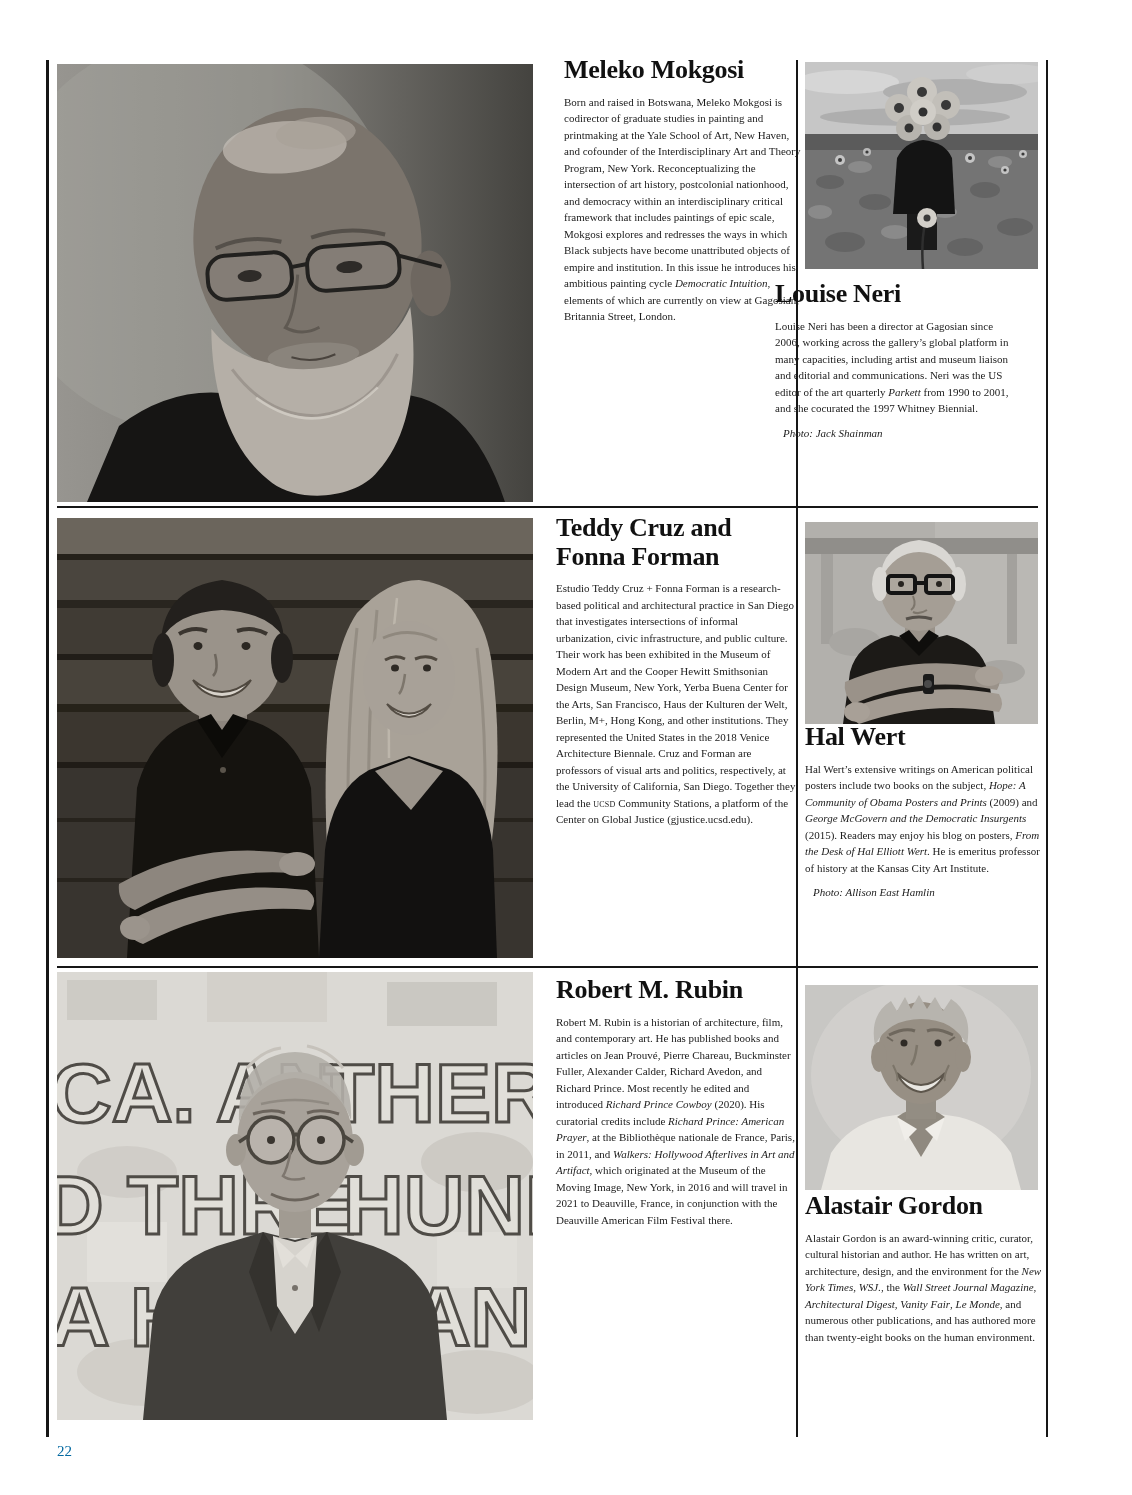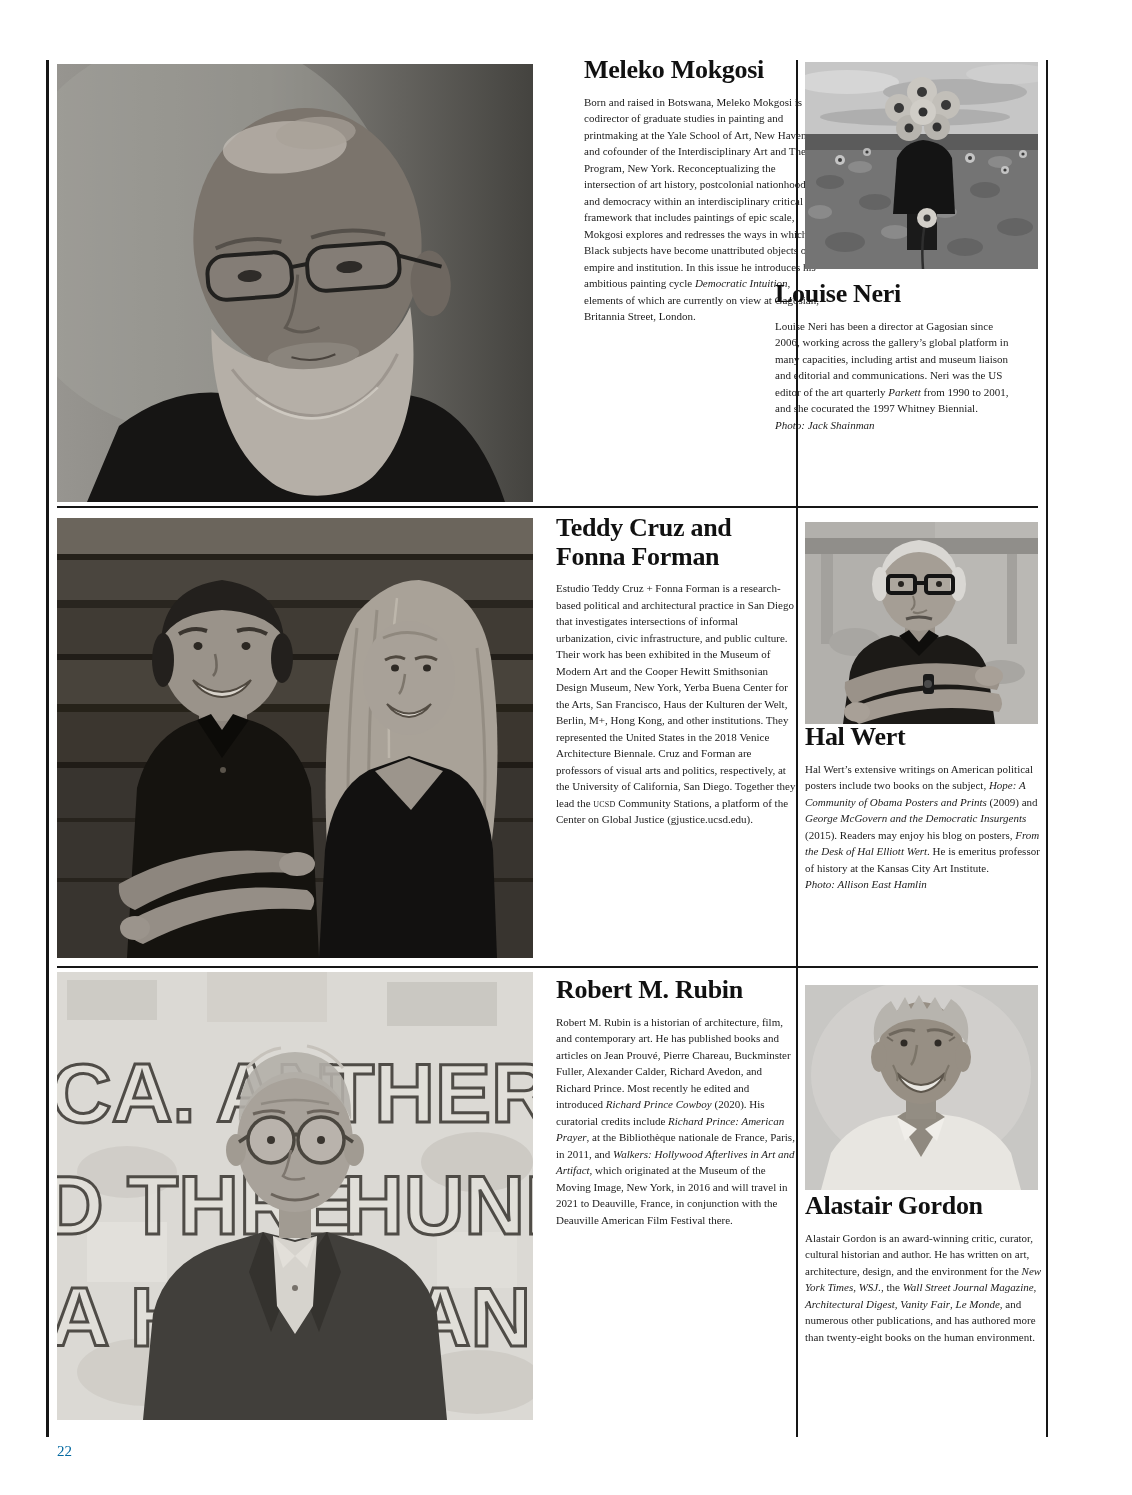--- a/index.html
+++ b/index.html
@@ -66,7 +66,7 @@
     </svg>
   </figure>
 
-  <section class="bio-block" style="left:584px;top:56px;width:240px;">
+  <section class="bio-block" style="left:564px;top:56px;width:240px;">
     <h2>Meleko Mokgosi</h2>
     <p>Born and raised in Botswana, Meleko Mokgosi is codirector of graduate studies in painting and printmaking at the Yale School of Art, New Haven, and cofounder of the Interdisciplinary Art and Theory Program, New York. Reconceptualizing the intersection of art history, postcolonial nationhood, and democracy within an interdisciplinary critical framework that includes paintings of epic scale, Mokgosi explores and redresses the ways in which Black subjects have become unattributed objects of empire and institution. In this issue he introduces his ambitious painting cycle <i>Democratic Intuition</i>, elements of which are currently on view at Gagosian, Britannia Street, London.</p>
   </section>

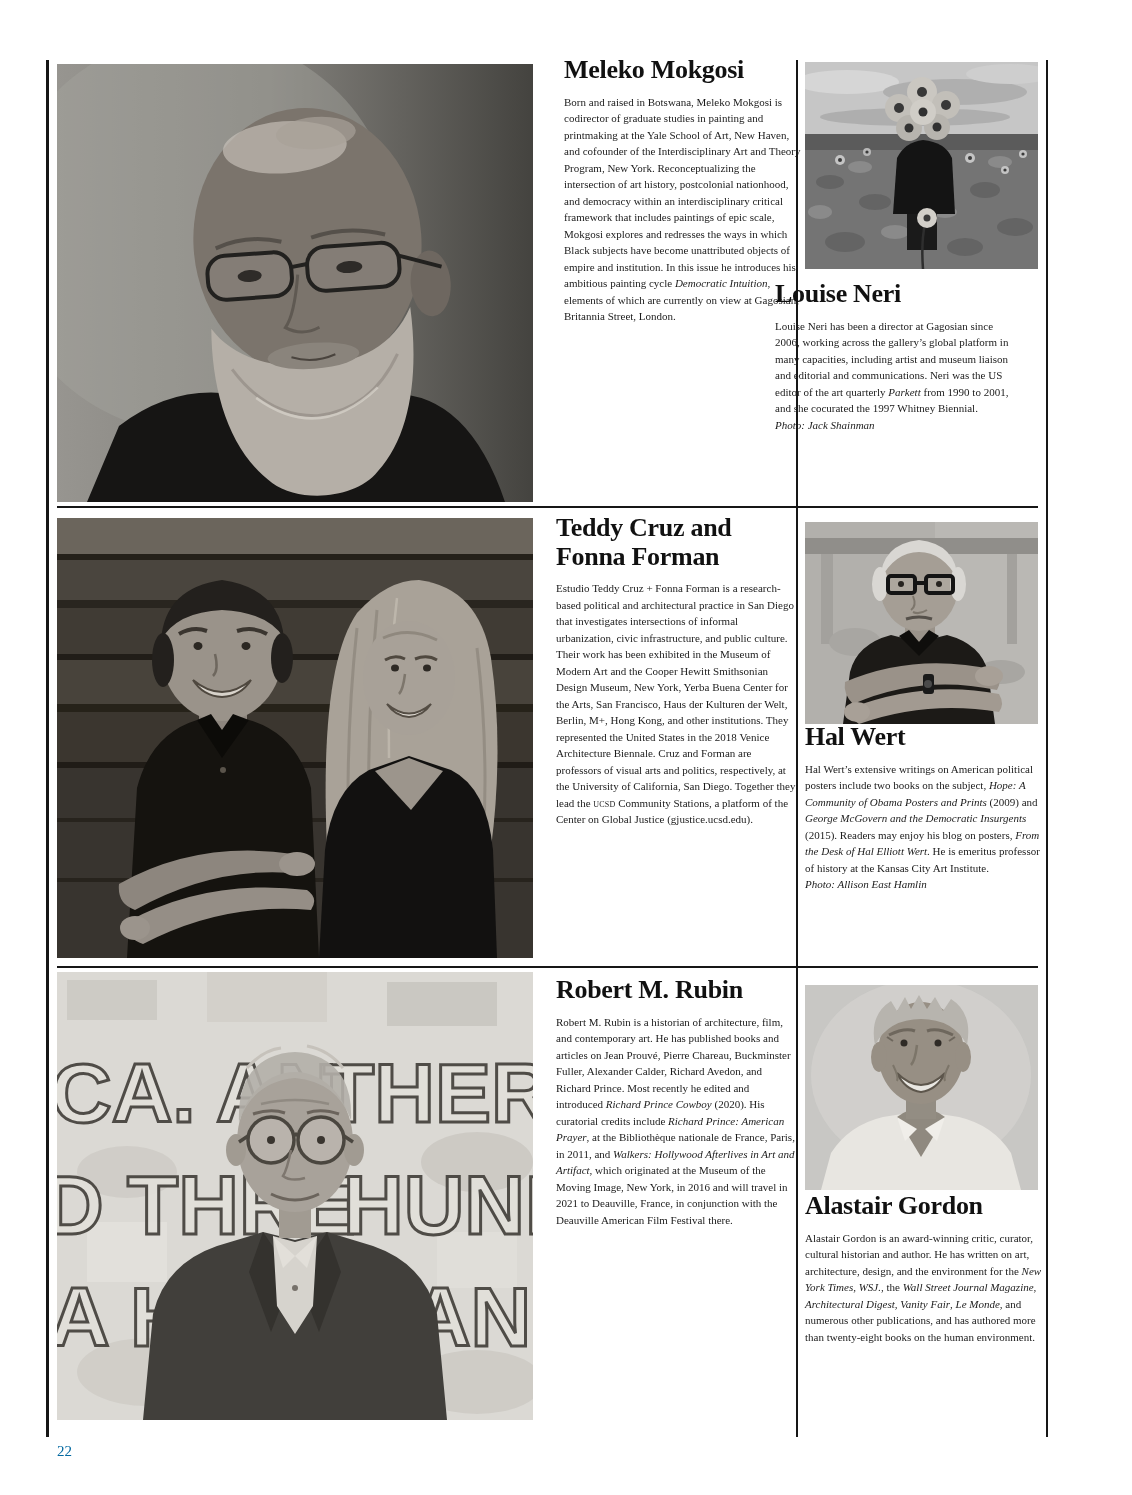--- a/index.html
+++ b/index.html
@@ -12,7 +12,7 @@
   .bio-block{position:absolute;}
   .bio-block h2{margin:0;font-size:26px;line-height:1.1;font-weight:700;letter-spacing:-0.3px;color:#111;}
   .bio-block p{margin:9px 0 0 0;font-size:11px;line-height:16.5px;text-align:left;}
-  .bio-block p.credit{margin:0;font-style:italic;}
+  .bio-block p.credit{margin:8px;font-style:italic;}
   .bio-block i{font-style:italic;}
   .sc{font-variant:small-caps;letter-spacing:.2px;}
   .folio{position:absolute;font-size:15px;color:#0369a1;text-align:center;}

